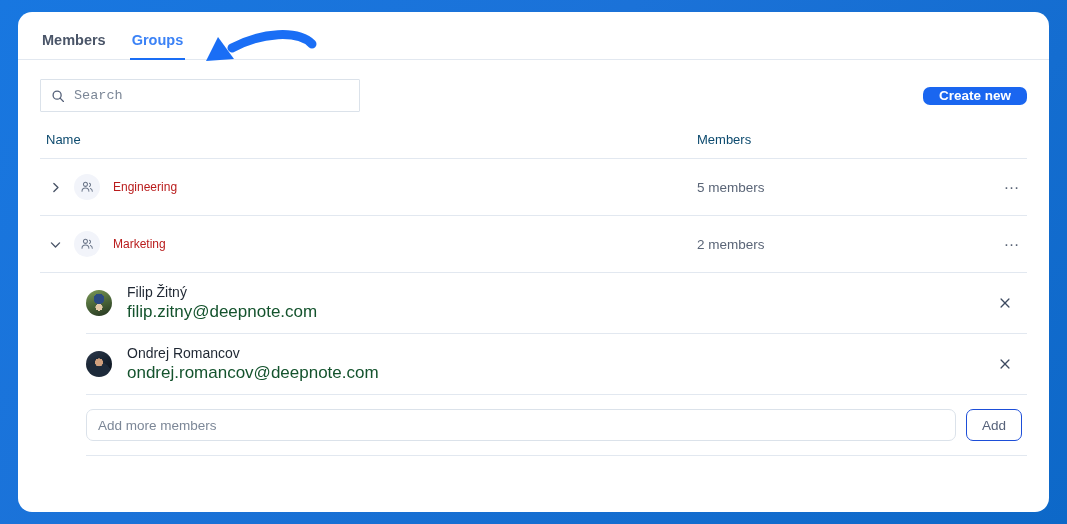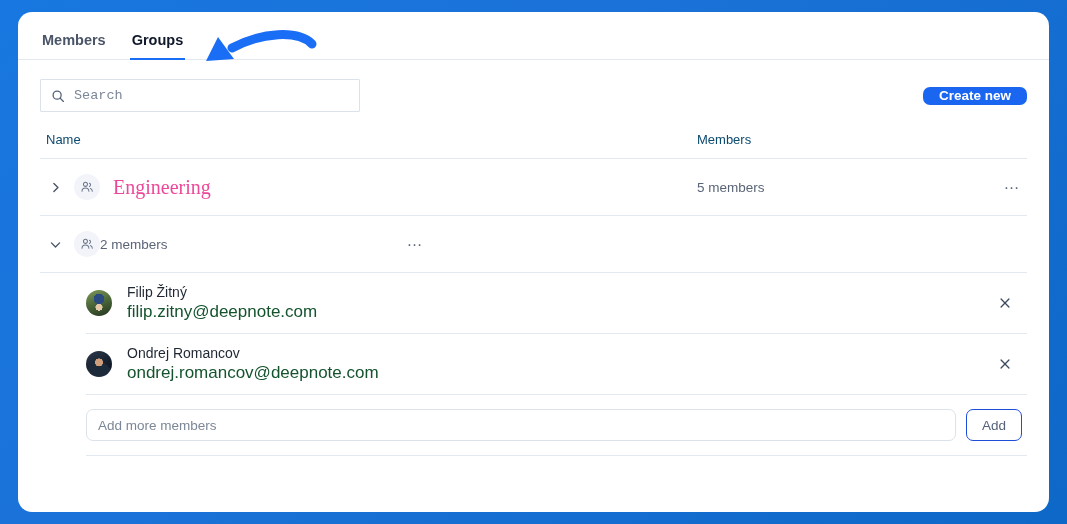--- a/index.html
+++ b/index.html
@@ -48,7 +48,7 @@
     margin-bottom: -1px;
   }
   .tab.active {
-    color: #0f172a;
+    color: #3b82f6;
     border-bottom-color: #1a6ef5;
   }
 

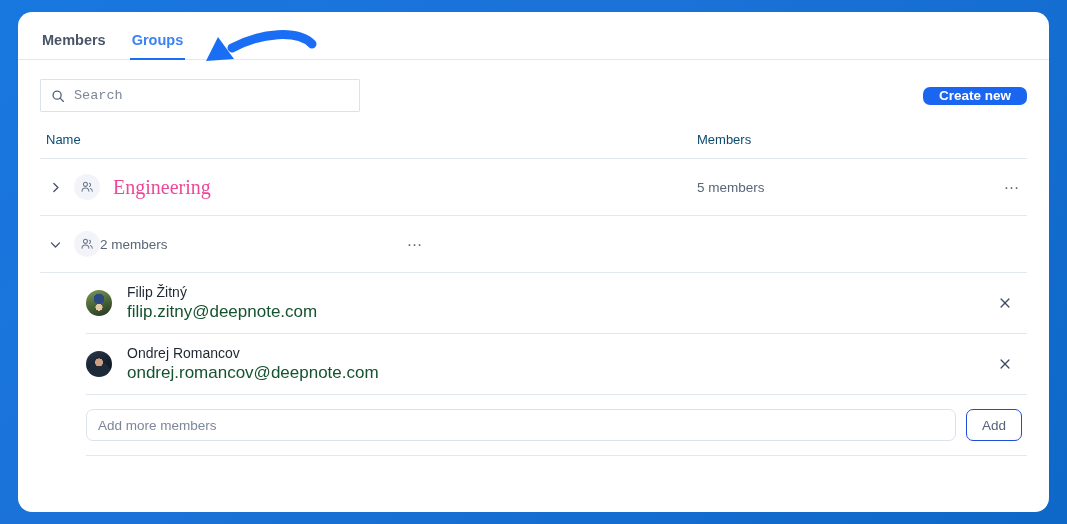--- a/index.html
+++ b/index.html
@@ -153,10 +153,9 @@
   }
   .group-name {
     flex: 1;
-    font-size: 20px;
-    color: #ec4899;
+    font-size: 12px;
+    color: #b91c1c;
     padding-left: 13px;
-    font-family: Liberation Serif, serif;
   }
   .group-count {
     width: 300px;

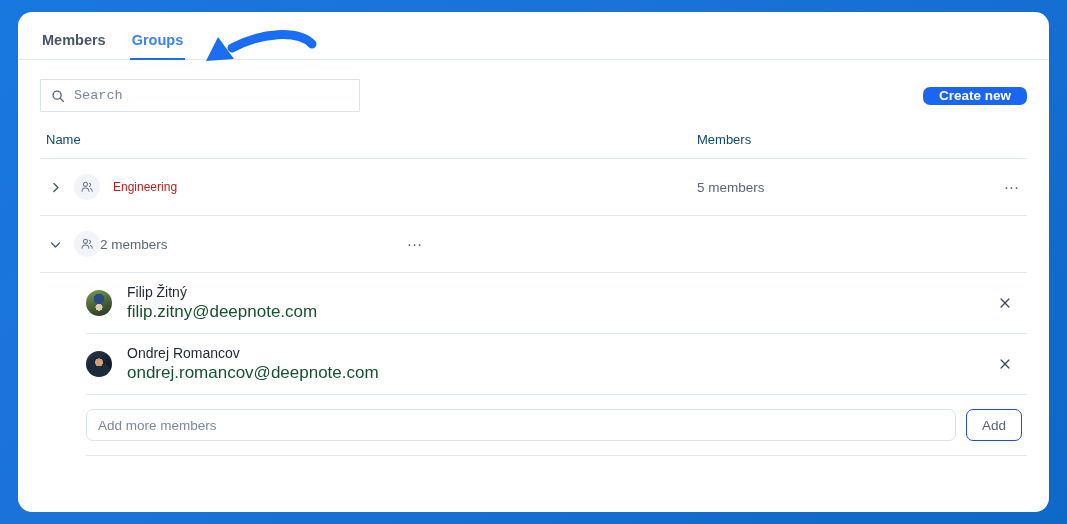--- a/index.html
+++ b/index.html
@@ -322,6 +322,7 @@
           <path d="M13.4 10.8c1.5.5 2.4 1.9 2.4 3.6"></path>
         </svg>
       </span>
+      <div class="group-name">Marketing</div>
       <div class="group-count">2 members</div>
       <div class="more-btn">…</div>
     </div>

